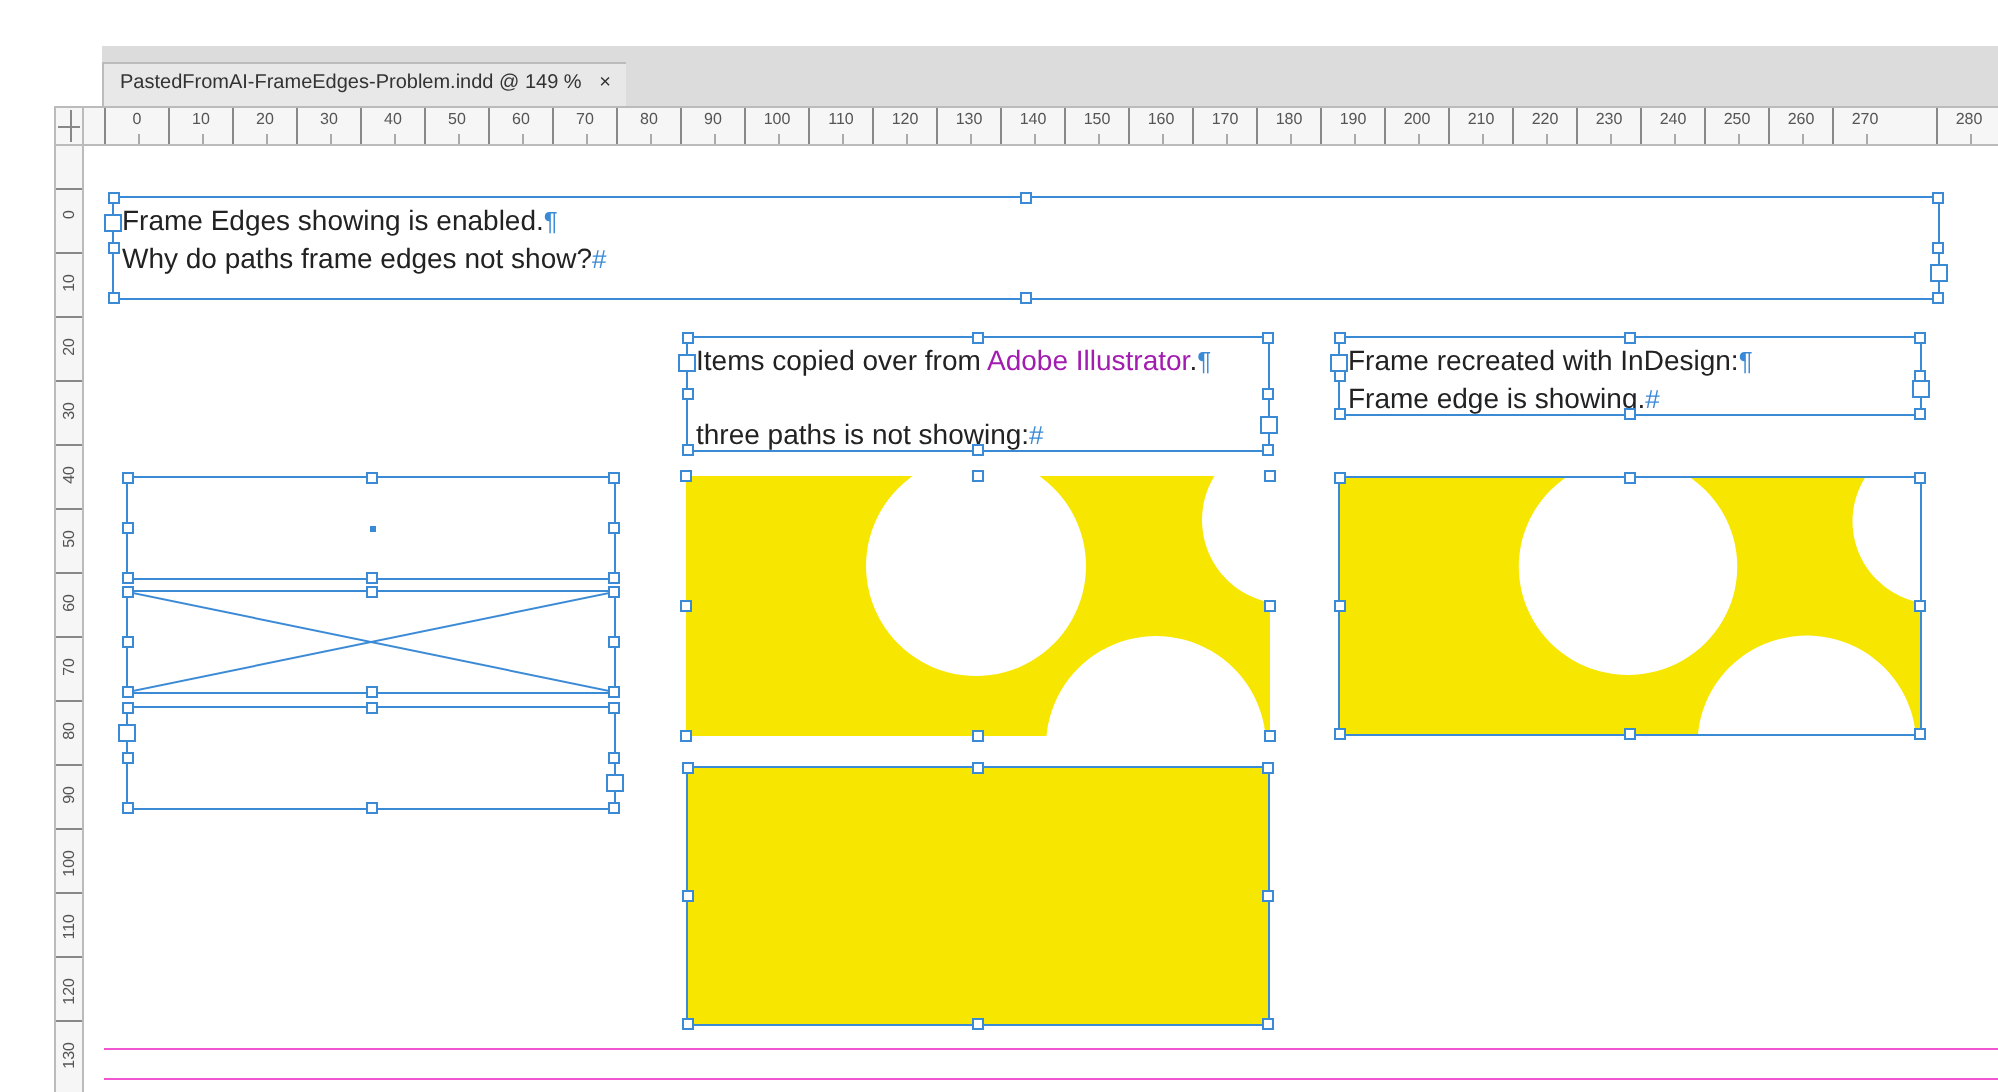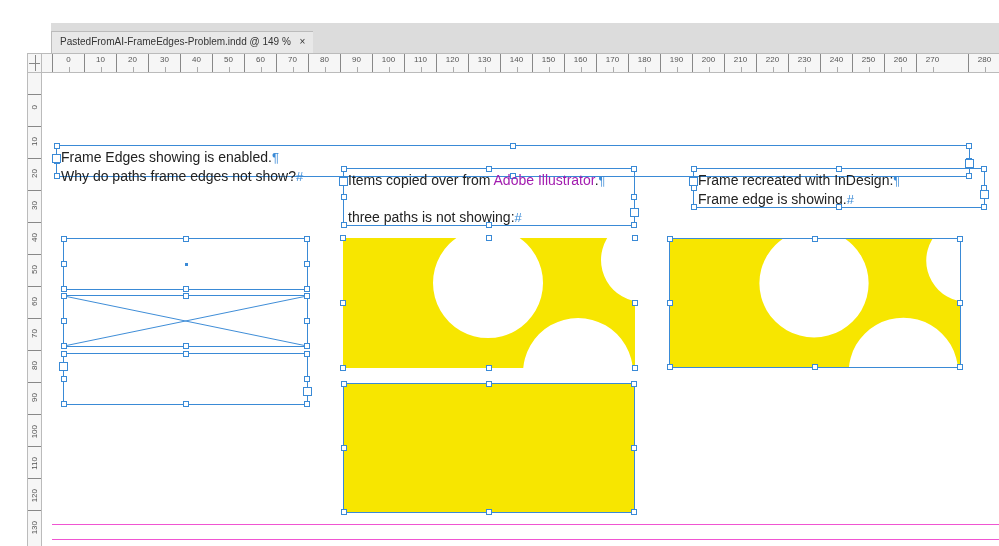--- a/index.html
+++ b/index.html
@@ -287,7 +287,7 @@
   <div class="hguide" style="top:451px;"></div>
   <div class="hguide" style="top:466px;"></div>
 
-  <div class="textframe" style="top:25px; left:14px; width:914px; height:32px;margin-top:47px;">
+  <div class="textframe" style="top:25px; left:14px; width:914px; height:52px;">
     <span>Frame Edges showing is enabled.</span><span class="para-mark">¶</span><br>
     <span>Why do paths frame edges not show?</span><span class="hash">#</span>
     <div class="handle hndl-tl"></div>

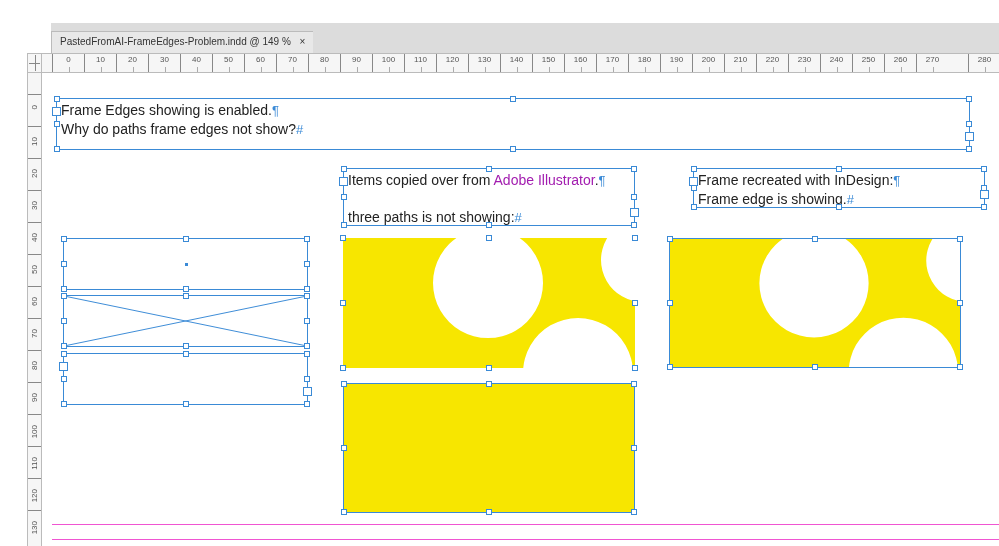--- a/index.html
+++ b/index.html
@@ -390,7 +390,7 @@
     <div class="handle hndl-r"></div>
   </div>
 
-  <div class="textframe" style="top:95px; left:627px; width:292px; height:40px;margin-left:24px;">
+  <div class="textframe" style="top:95px; left:627px; width:292px; height:40px;">
     <span>Frame recreated with InDesign:</span><span class="para-mark">¶</span><br>
     <span>Frame edge is showing.</span><span class="hash">#</span>
     <div class="handle hndl-tl"></div>

